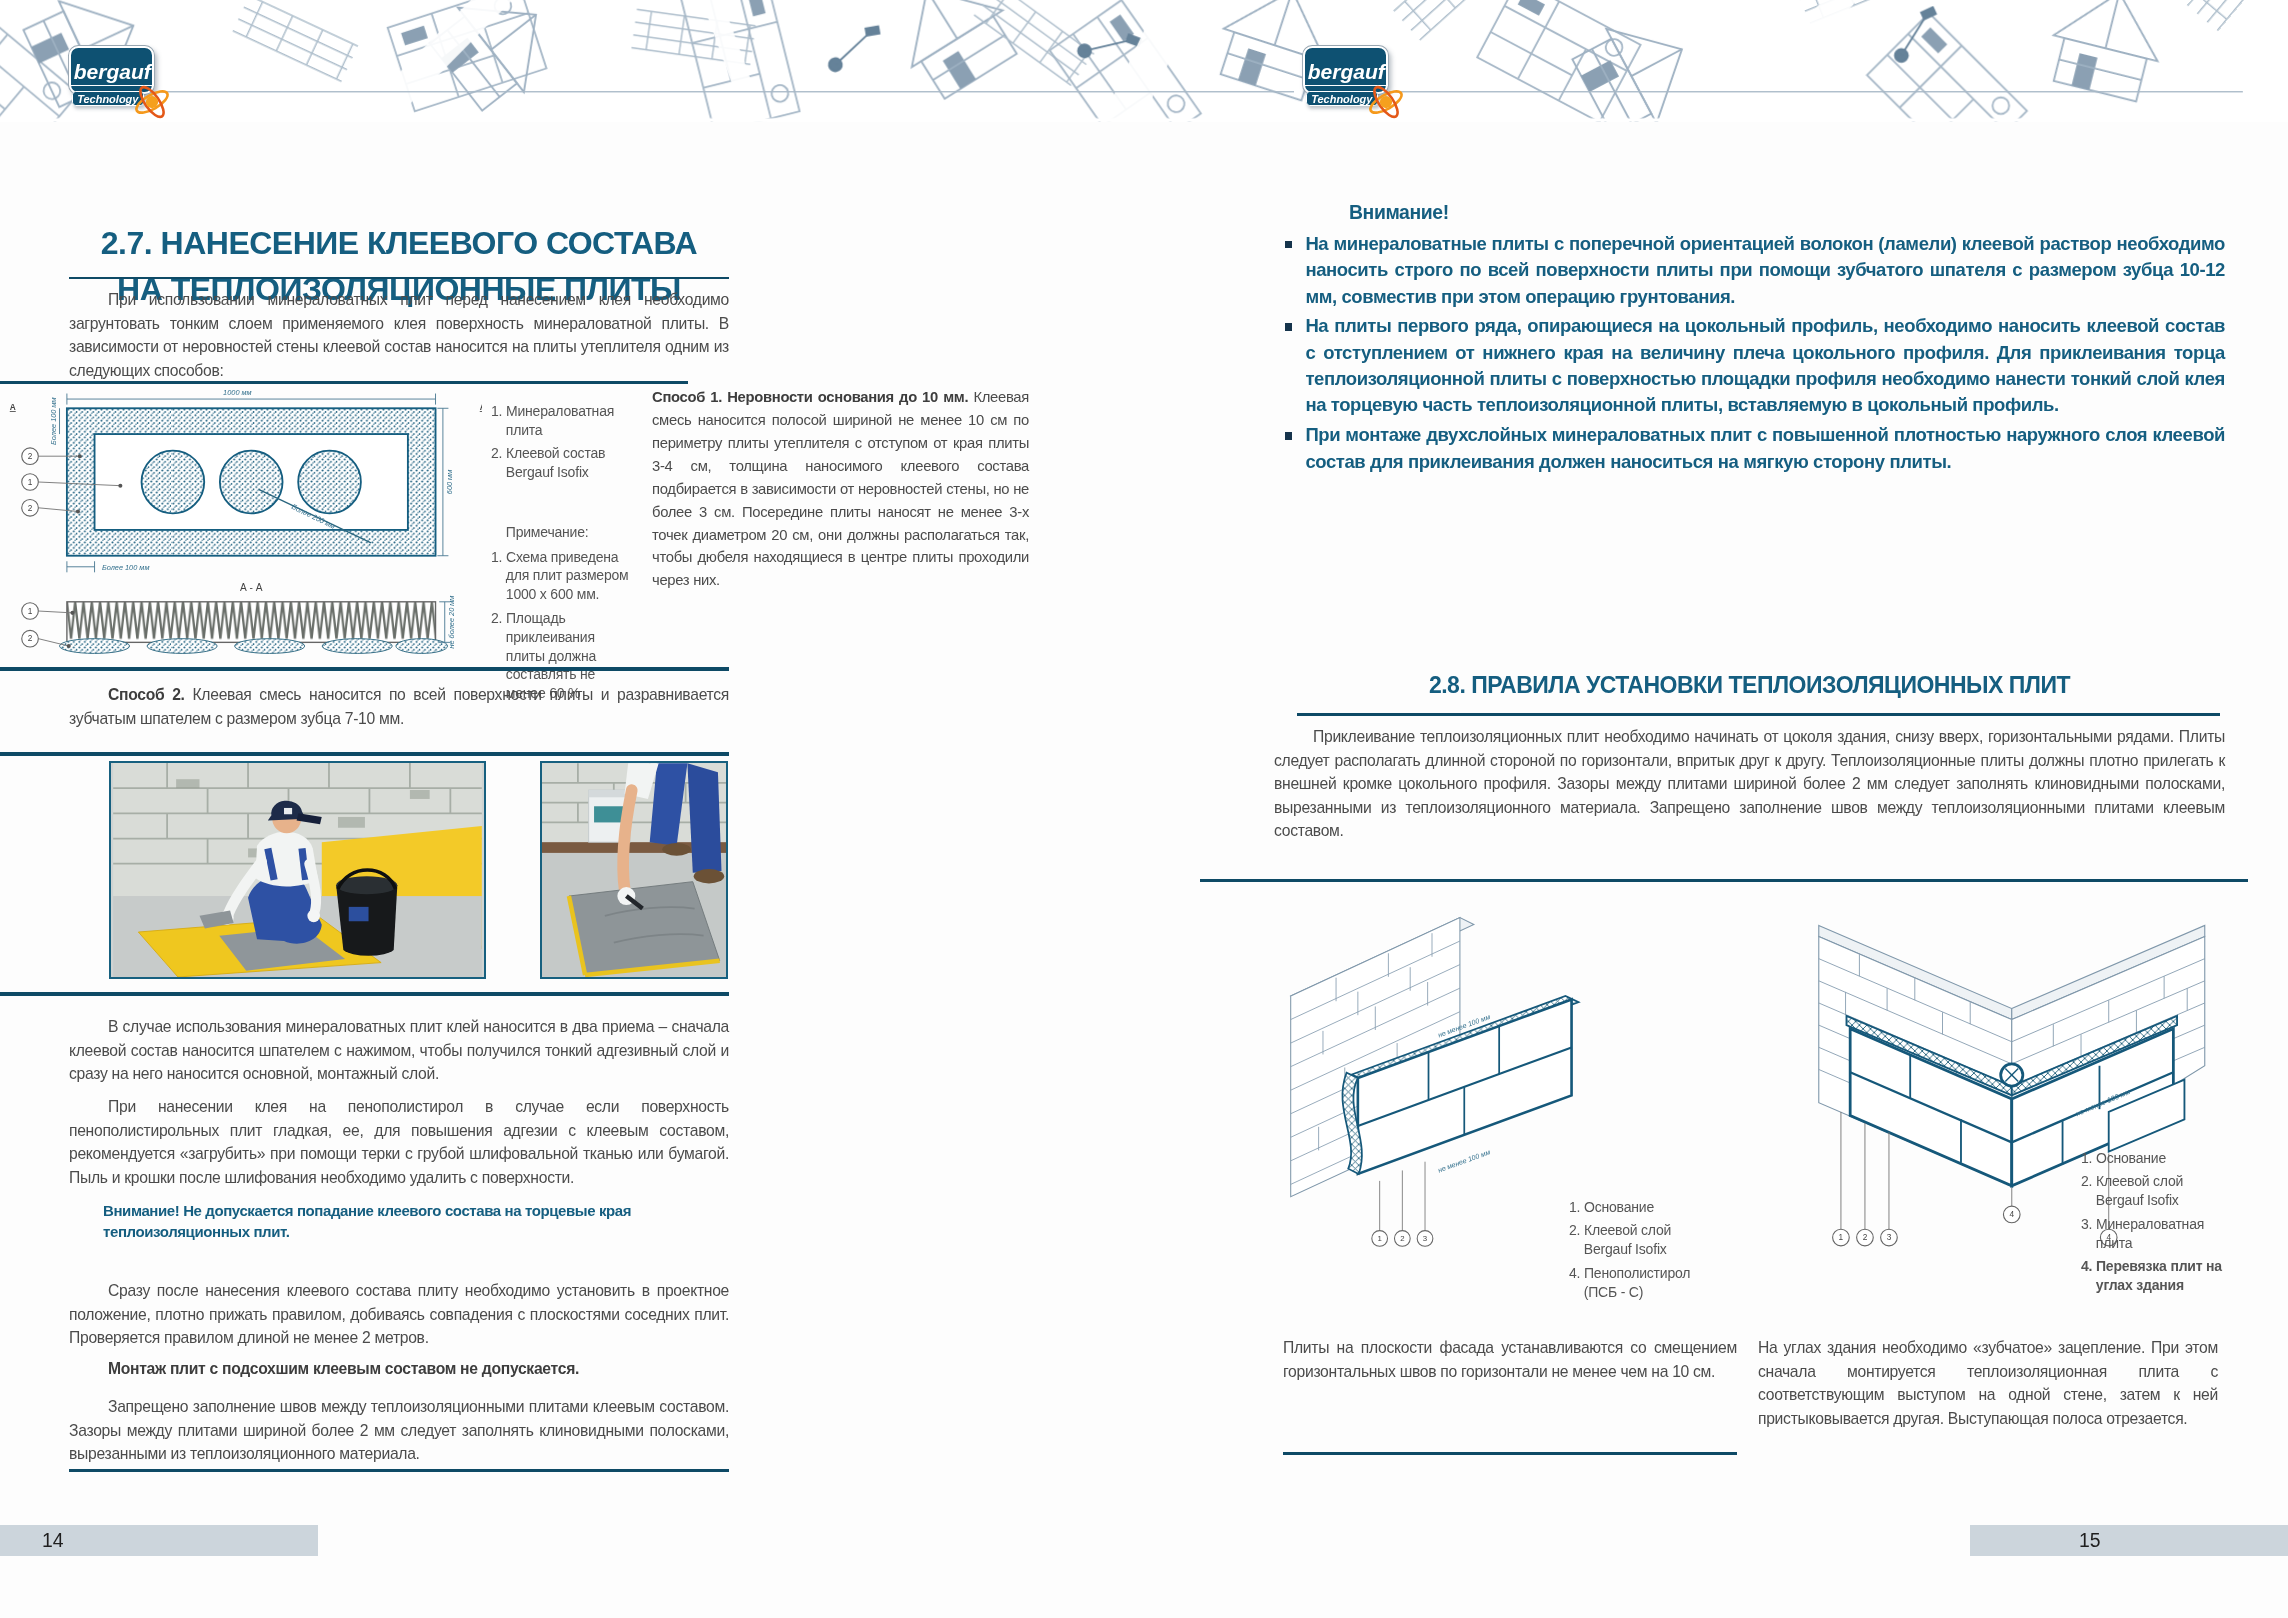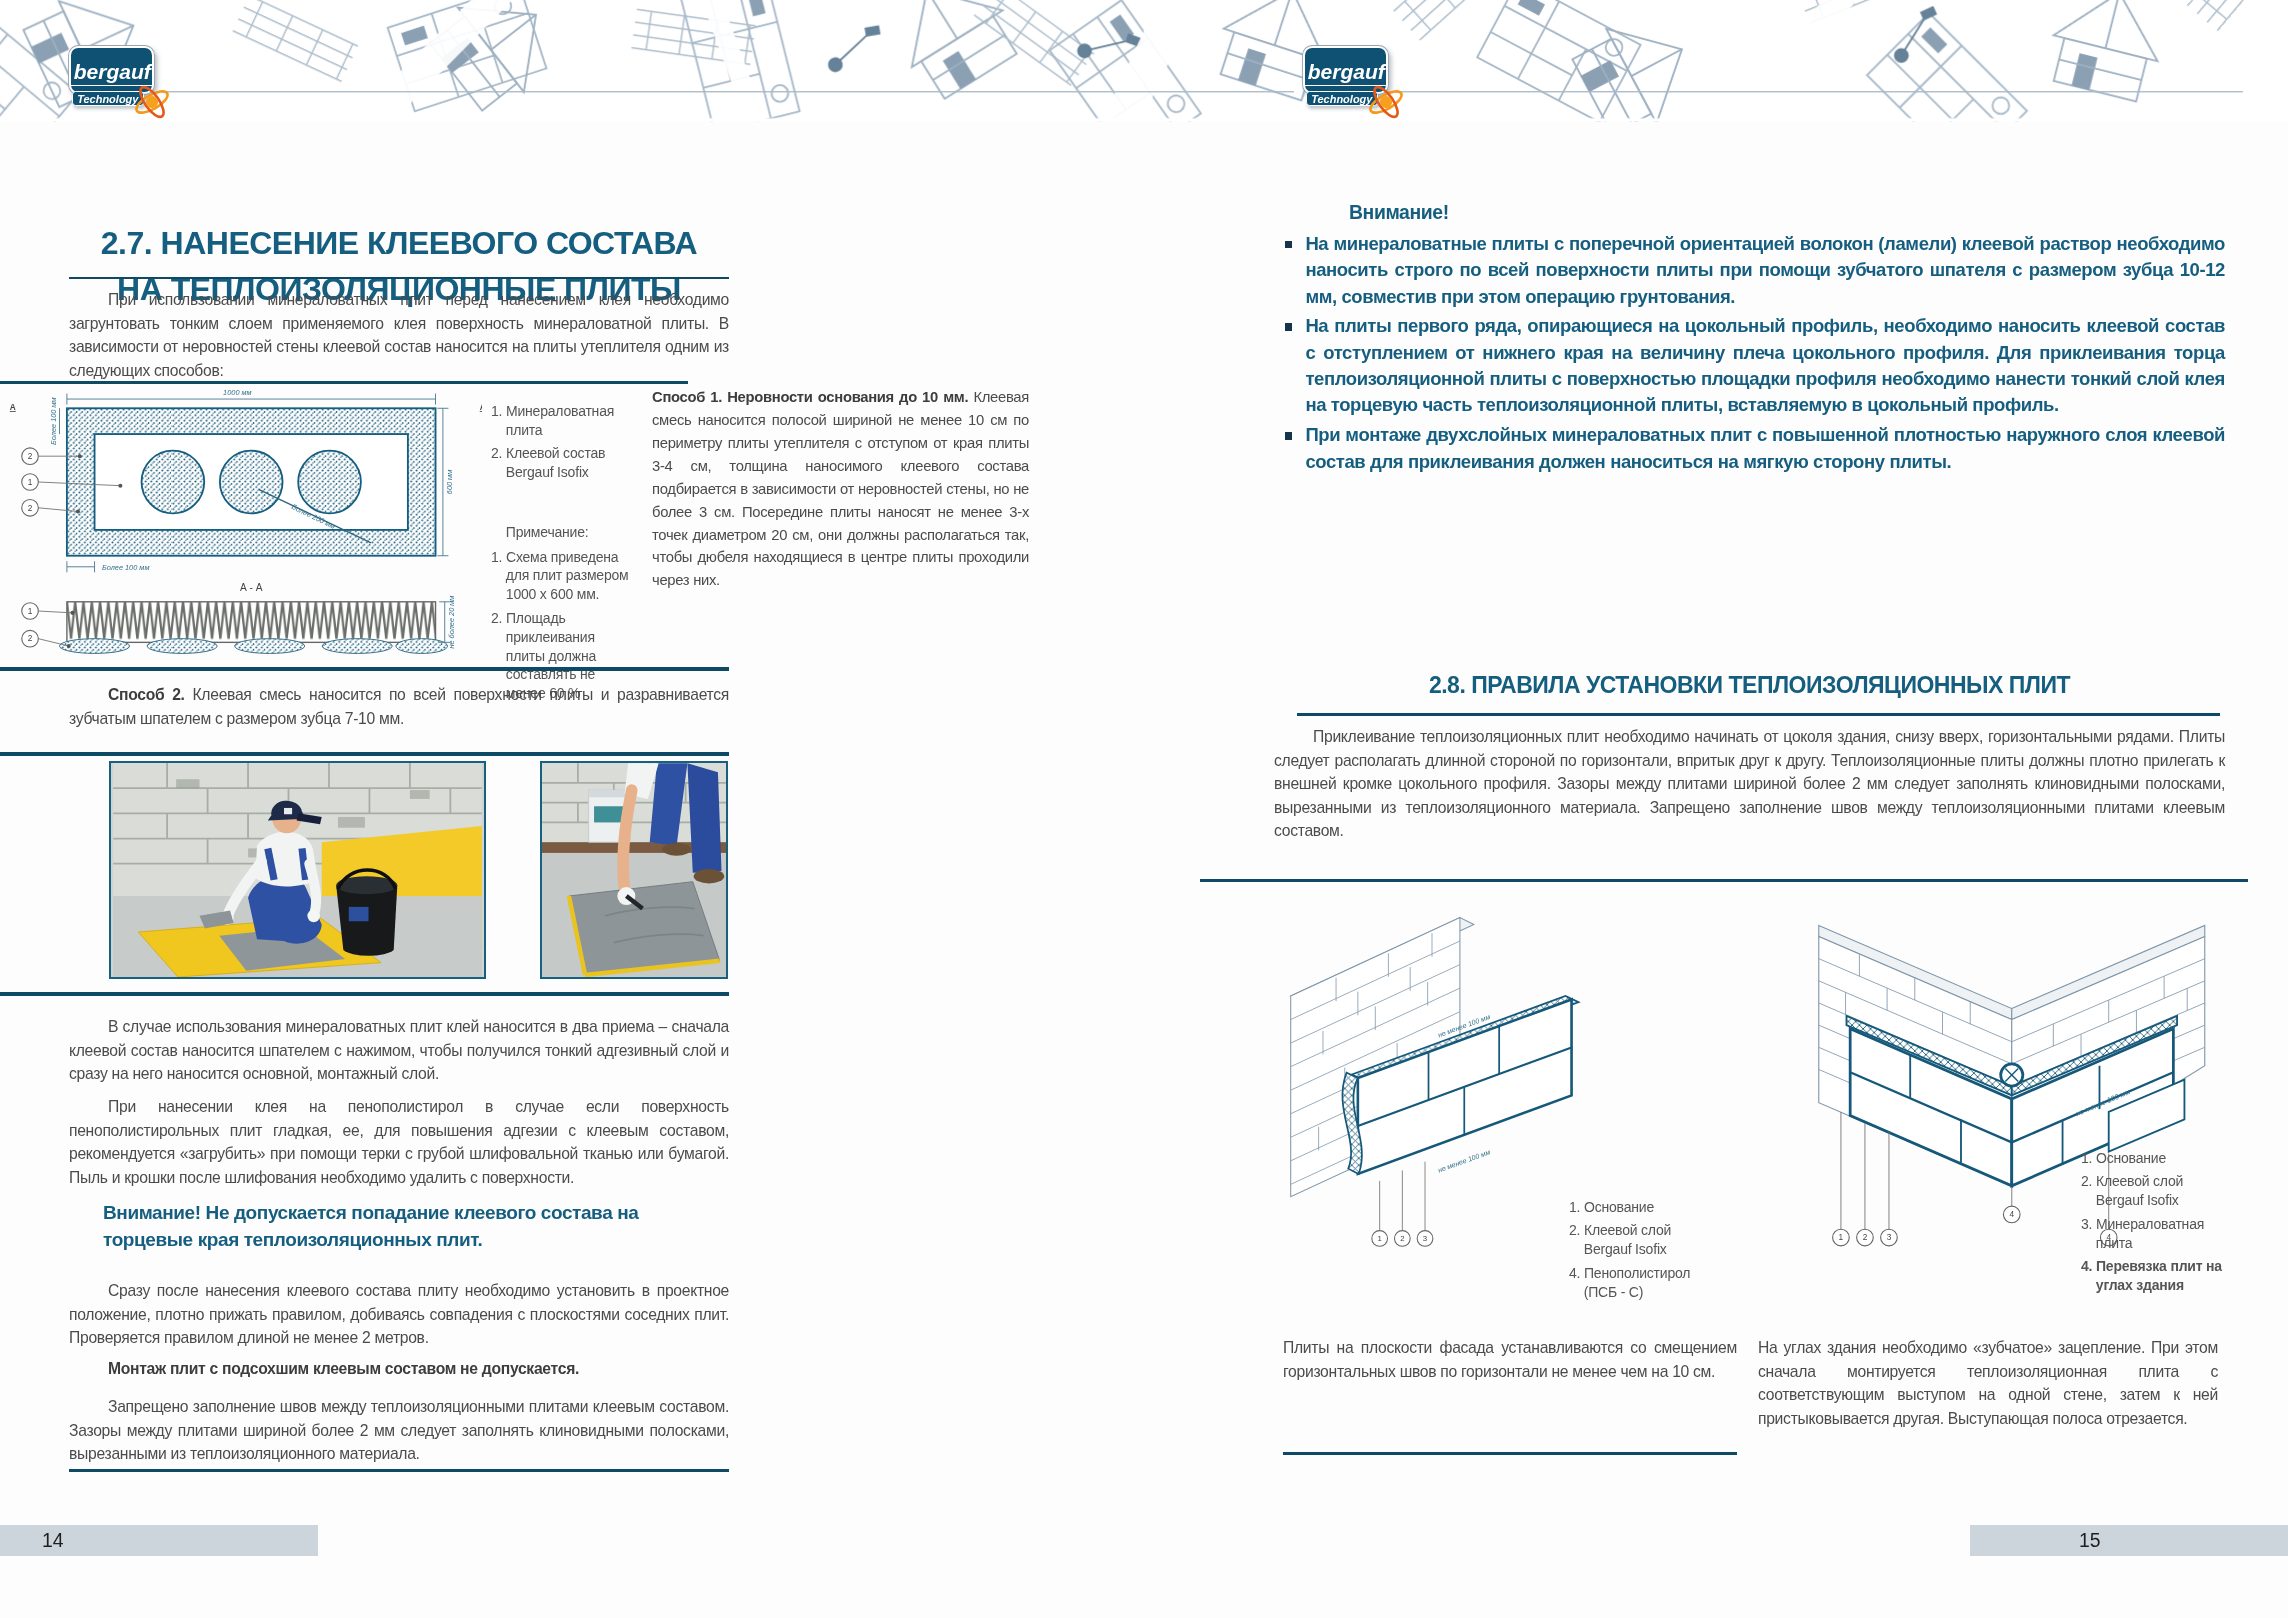--- a/index.html
+++ b/index.html
@@ -334,7 +334,7 @@
 
   <div class="para indent" style="left:69px;top:1095px;width:660px;">При нанесении клея на пенополистирол в случае если поверхность пенополистирольных плит гладкая, ее, для повышения адгезии с клеевым составом, рекомендуется «загрубить» при помощи терки с грубой шлифовальной тканью или бумагой. Пыль и крошки после шлифования необходимо удалить с поверхности.</div>
 
-  <div class="abs teal b" style="left:103px;top:1200px;width:600px;font-size:19px;line-height:1.4;letter-spacing:-0.4px;">Внимание! Не допускается попадание клеевого состава на торцевые края теплоизоляционных плит.</div>
+  <div class="abs teal b" style="left:103px;top:1200px;width:600px;font-size:15px;line-height:1.4;letter-spacing:-0.4px;">Внимание! Не допускается попадание клеевого состава на торцевые края теплоизоляционных плит.</div>
 
   <div class="para indent" style="left:69px;top:1279px;width:660px;">Сразу после нанесения клеевого состава плиту необходимо установить в проектное положение, плотно прижать правилом, добиваясь совпадения с плоскостями соседних плит. Проверяется правилом длиной не менее 2 метров.</div>
 

